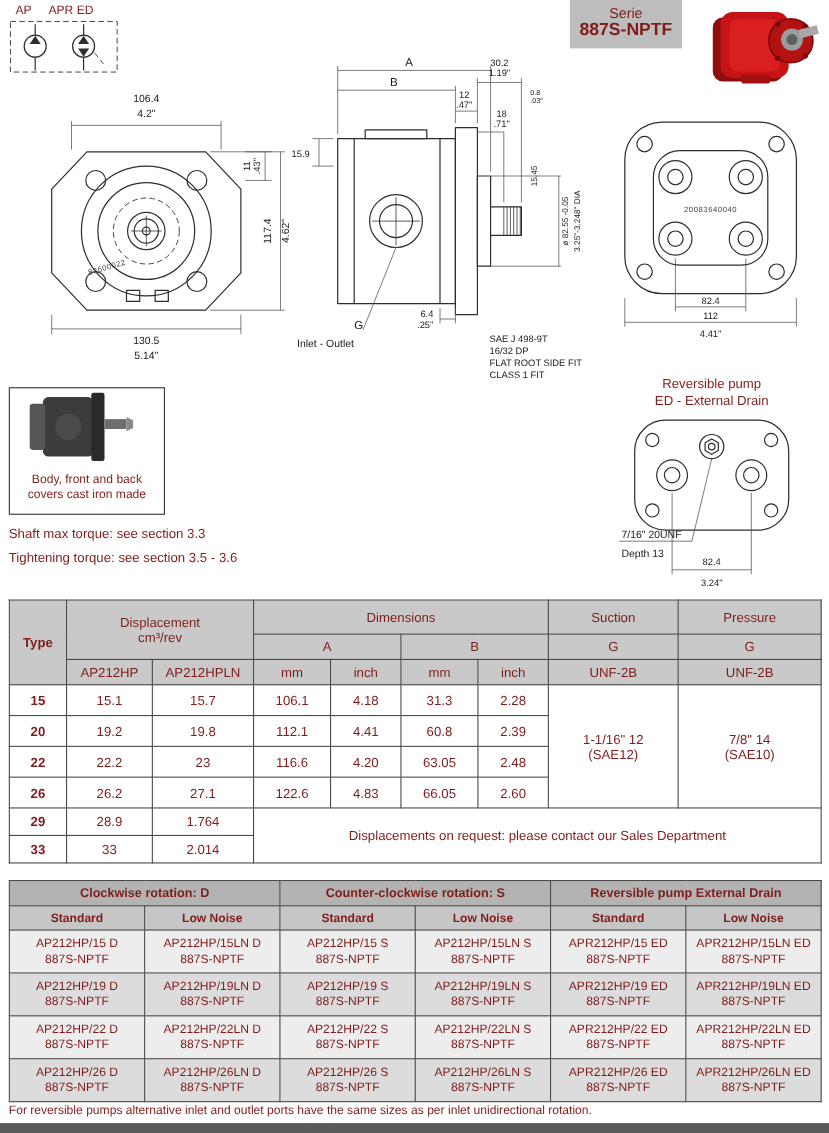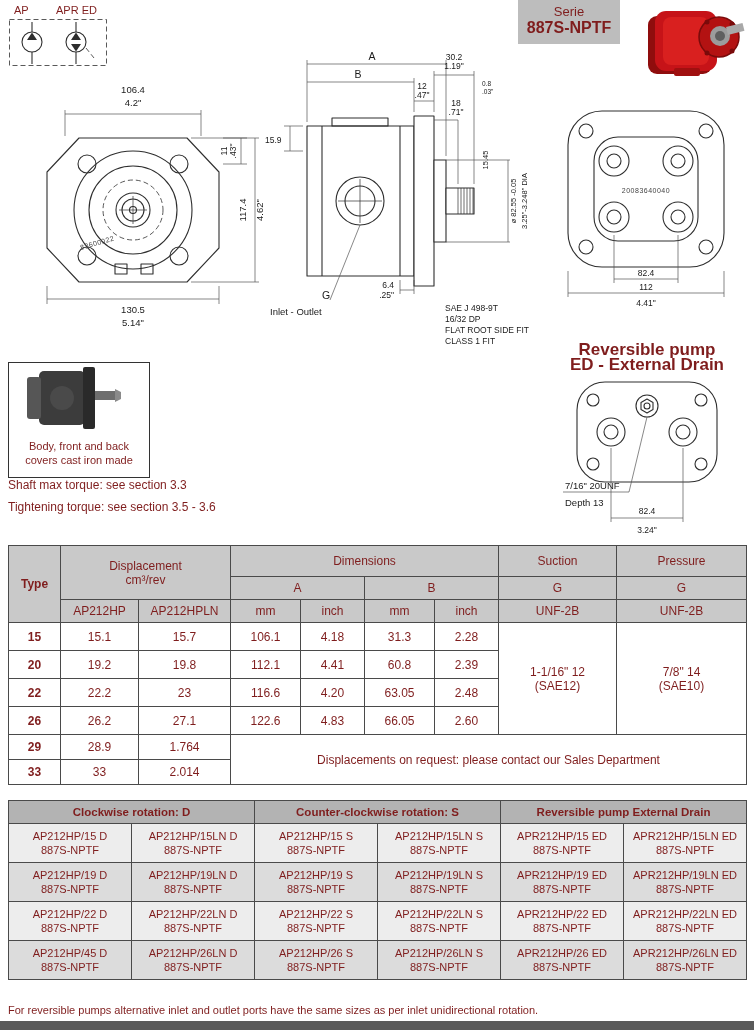--- a/index.html
+++ b/index.html
@@ -52,7 +52,7 @@
 <div class="page">
 
   <div class="abs sym-label" style="left:14px;top:4px;">AP</div>
-  <div class="abs sym-label" style="left:56px;top:4px;">APR ED</div>
+  <div class="abs sym-label" style="left:44px;top:4px;">APR ED</div>
   <svg class="abs" style="left:8px;top:18px;" width="100" height="50" viewBox="0 0 100 50">
     <rect x="1.5" y="1.5" width="97" height="46" class="dash"></rect>
     <g>

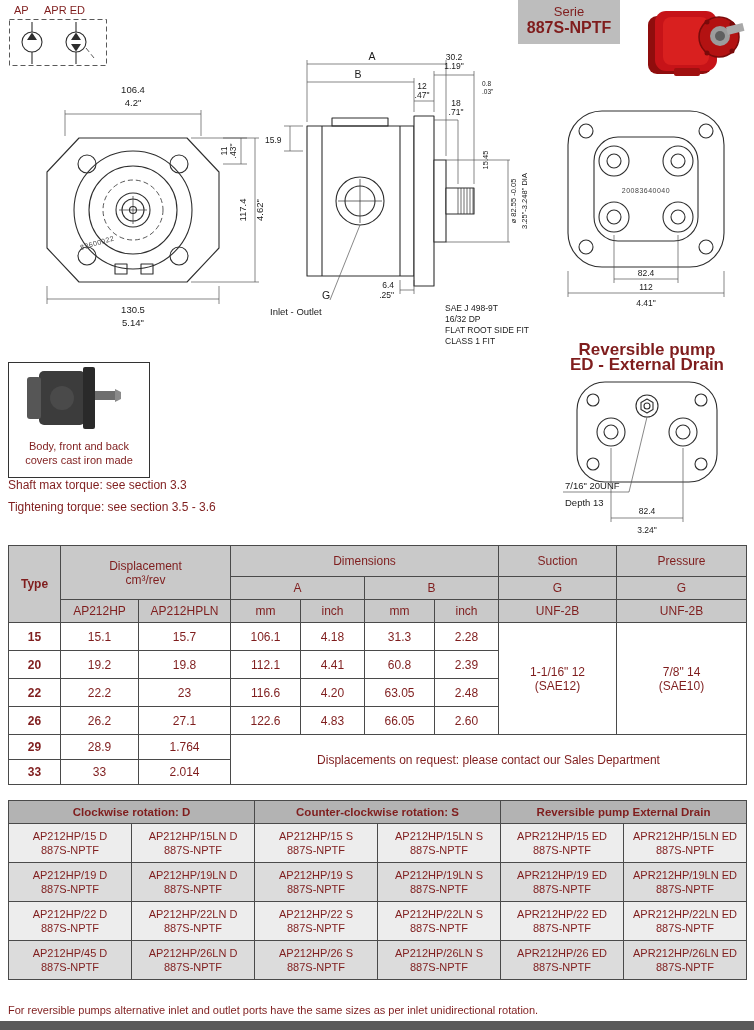--- a/index.html
+++ b/index.html
@@ -42,7 +42,7 @@
   .footer-note{font-size:11px;}
   .cast-box{border:1.5px solid #333;}
   .cast-caption{font-size:11px;line-height:14px;margin-top:6px;}
-  .rev-title{font-size:17px;line-height:15px;font-weight:bold;}
+  .rev-title{font-size:12px;line-height:15px;}
   .sym-label{font-size:11px;}
   .bottom-bar{background:#5a5a5a;}
 </style>

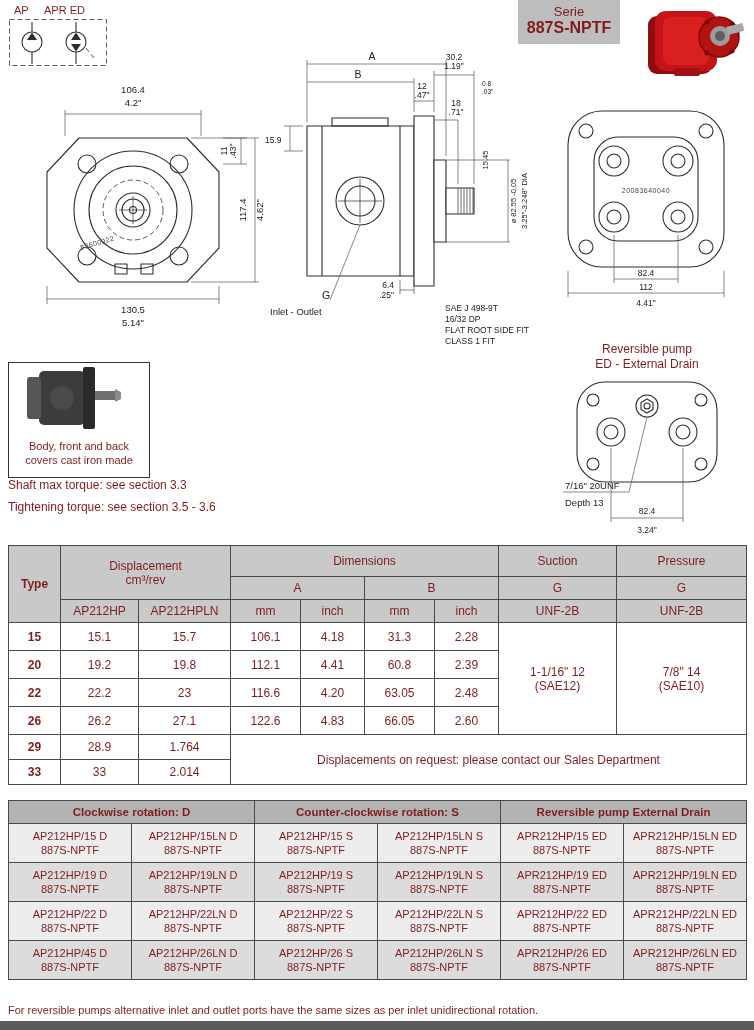--- a/index.html
+++ b/index.html
@@ -227,7 +227,7 @@
     <text class="t8" x="106" y="211" text-anchor="middle">4.41"</text>
   </svg>
 
-  <div class="abs cast-box" style="left:8px;top:352px;width:140px;height:114px;margin-top:10px;">
+  <div class="abs cast-box" style="left:8px;top:352px;width:140px;height:114px;">
     <svg width="136" height="70" viewBox="0 0 136 70">
       <rect x="30" y="8" width="46" height="54" rx="5" fill="#3c3c3c"></rect>
       <rect x="74" y="4" width="12" height="62" rx="2" fill="#2a2a2a"></rect>

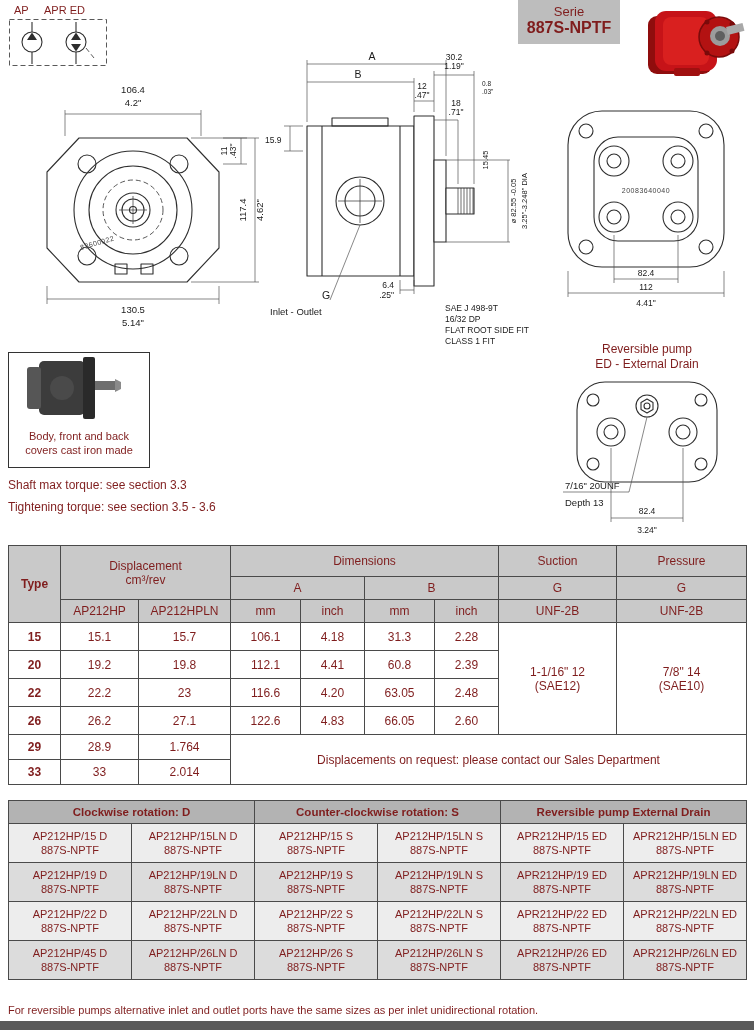--- a/index.html
+++ b/index.html
@@ -391,6 +391,14 @@
         <th colspan="2">Counter-clockwise rotation: S</th>
         <th colspan="2">Reversible pump External Drain</th>
       </tr>
+      <tr class="sub">
+        <th>Standard</th>
+        <th>Low Noise</th>
+        <th>Standard</th>
+        <th>Low Noise</th>
+        <th>Standard</th>
+        <th>Low Noise</th>
+      </tr>
     </thead>
     <tbody>
         <tr>

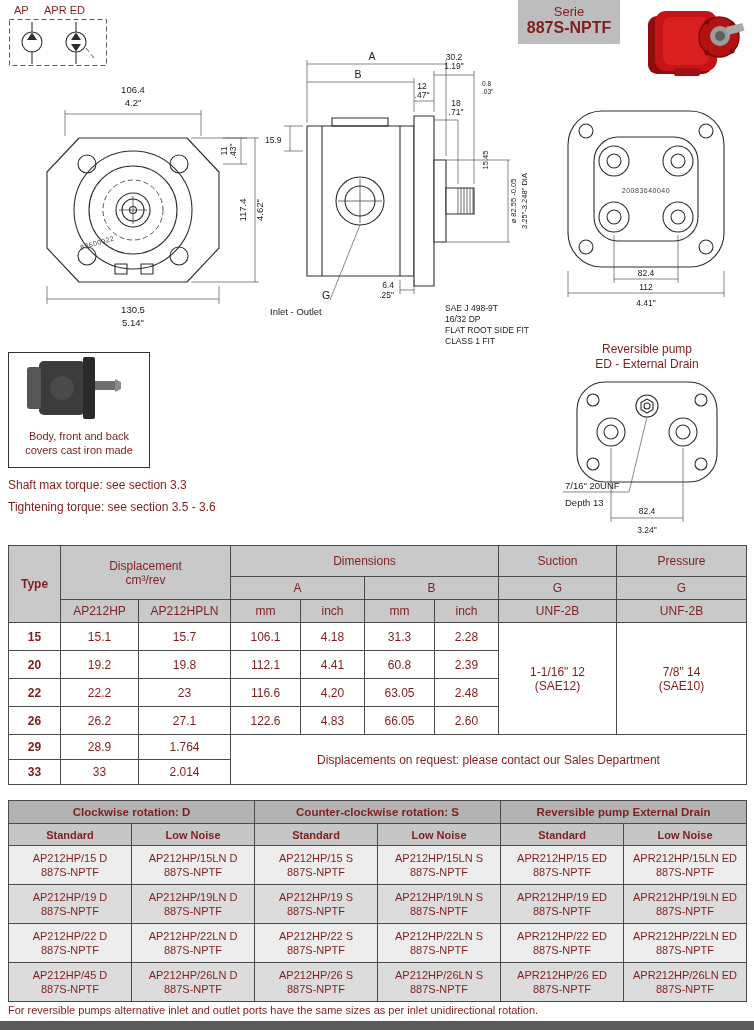--- a/index.html
+++ b/index.html
@@ -481,7 +481,7 @@
         </tr>
         <tr class="alt">
           <td>
-            <div>AP212HP/45 D</div>
+            <div>AP212HP/26 D</div>
             <div>887S-NPTF</div>
           </td>
           <td>

